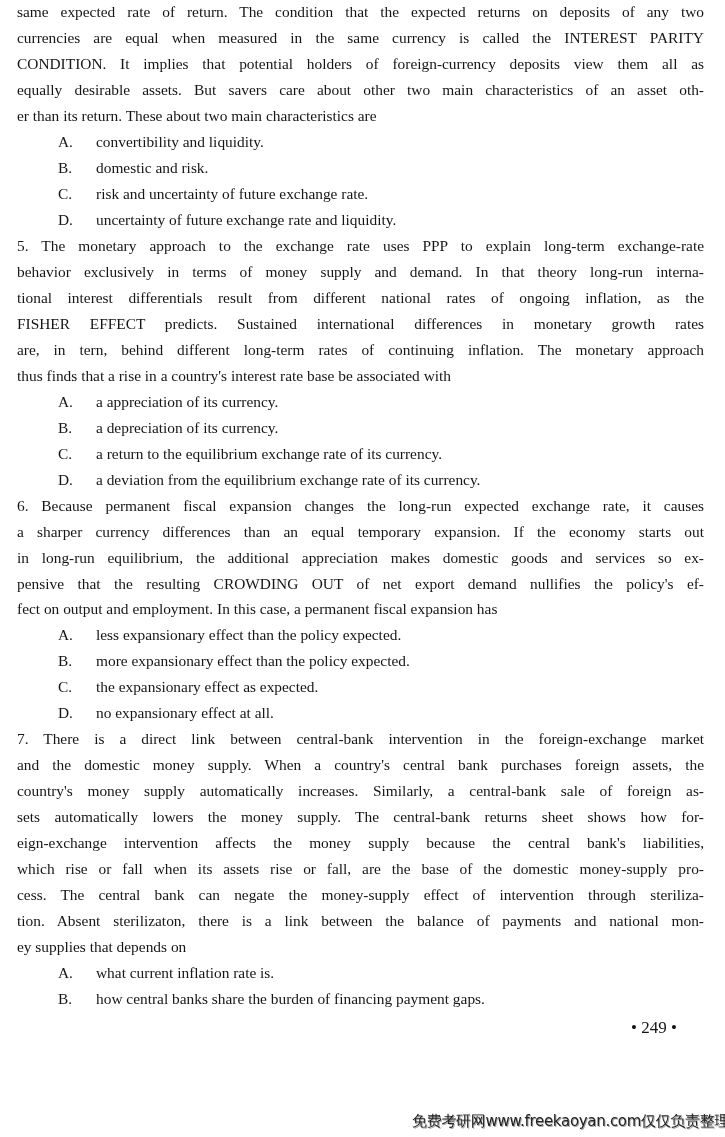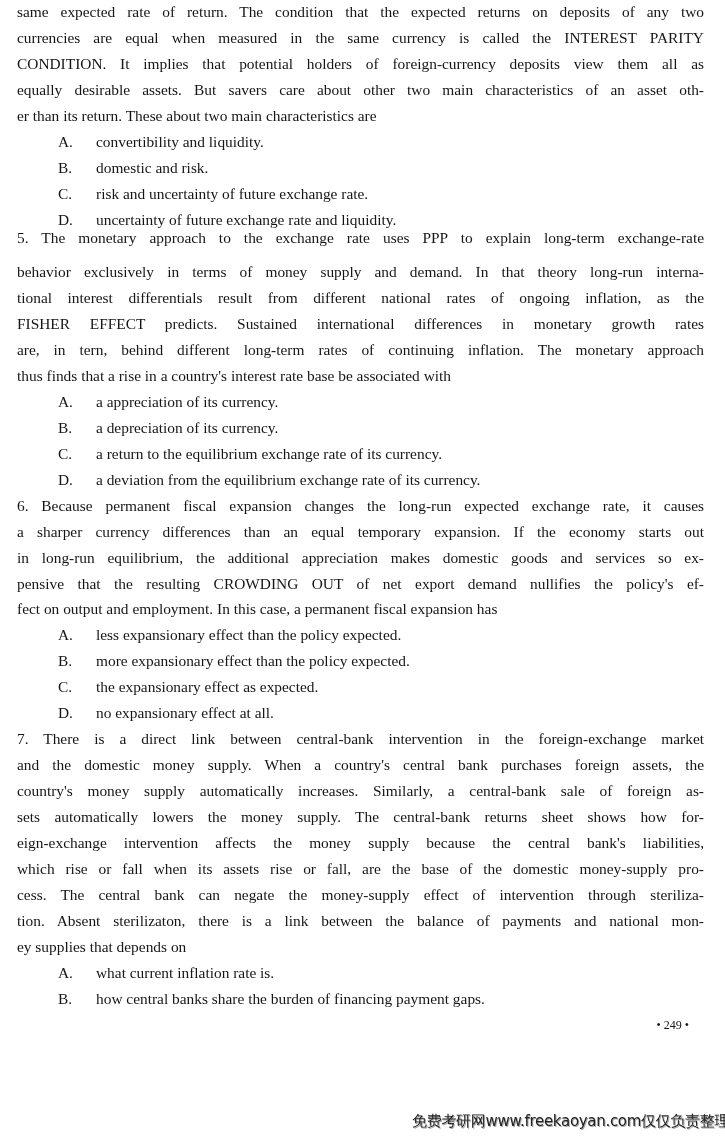--- a/index.html
+++ b/index.html
@@ -46,7 +46,7 @@
   </div>
 
   <div>
-    <div class="line" style="top:228px">5. The monetary approach to the exchange rate uses PPP to explain long-term exchange-rate</div>
+    <div class="line" style="top:236px">5. The monetary approach to the exchange rate uses PPP to explain long-term exchange-rate</div>
     <div class="line" style="top:262px">behavior exclusively in terms of money supply and demand.  In that theory long-run interna-</div>
     <div class="line" style="top:288px">tional interest differentials result from different national rates of ongoing inflation, as the</div>
     <div class="line" style="top:314px">FISHER EFFECT predicts.  Sustained international differences in monetary growth rates</div>

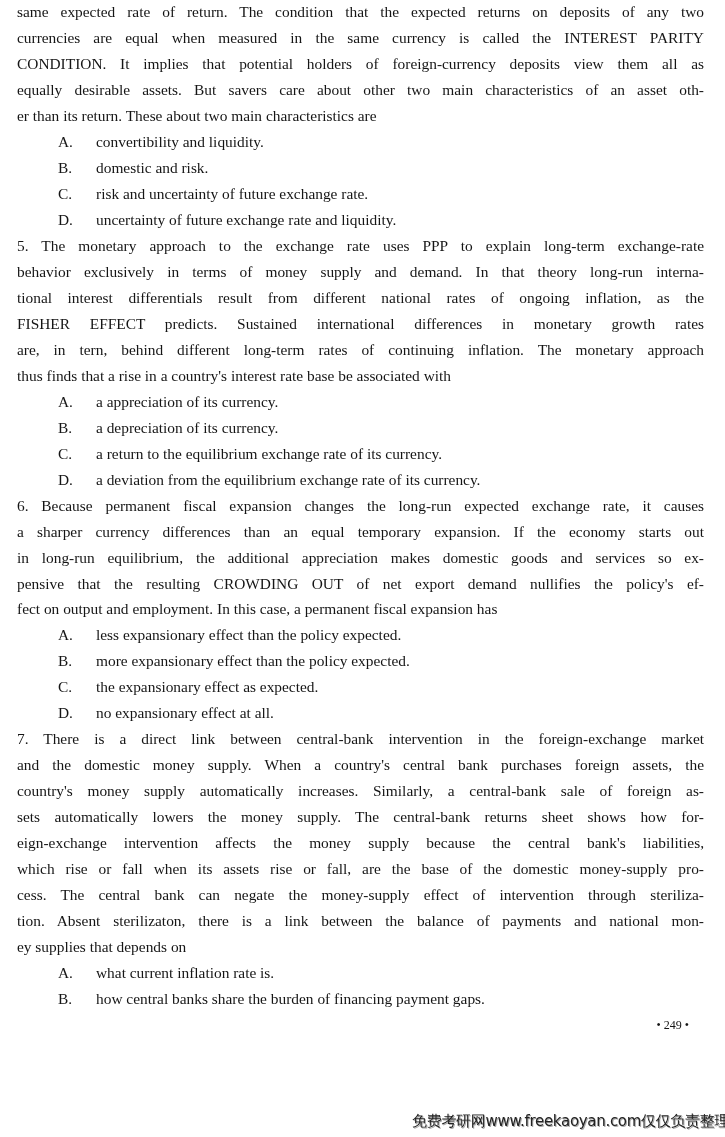--- a/index.html
+++ b/index.html
@@ -19,7 +19,7 @@
     position: absolute; left: 50px; font-size: 15.4px; line-height: 20px; white-space: nowrap; margin-left: 8px;
   }
   .opt .letter { display: inline-block; width: 38px; }
-  .pagenum { position: absolute; right: 36px; top: 1018px; font-size: 12px; }
+  .pagenum { position: absolute; right: 48px; top: 1018px; font-size: 17px; }
   .watermark {
     position: absolute; left: 412px; top: 1112px; font-size: 15px;
     font-family: "DejaVu Sans", sans-serif; color: #222;

